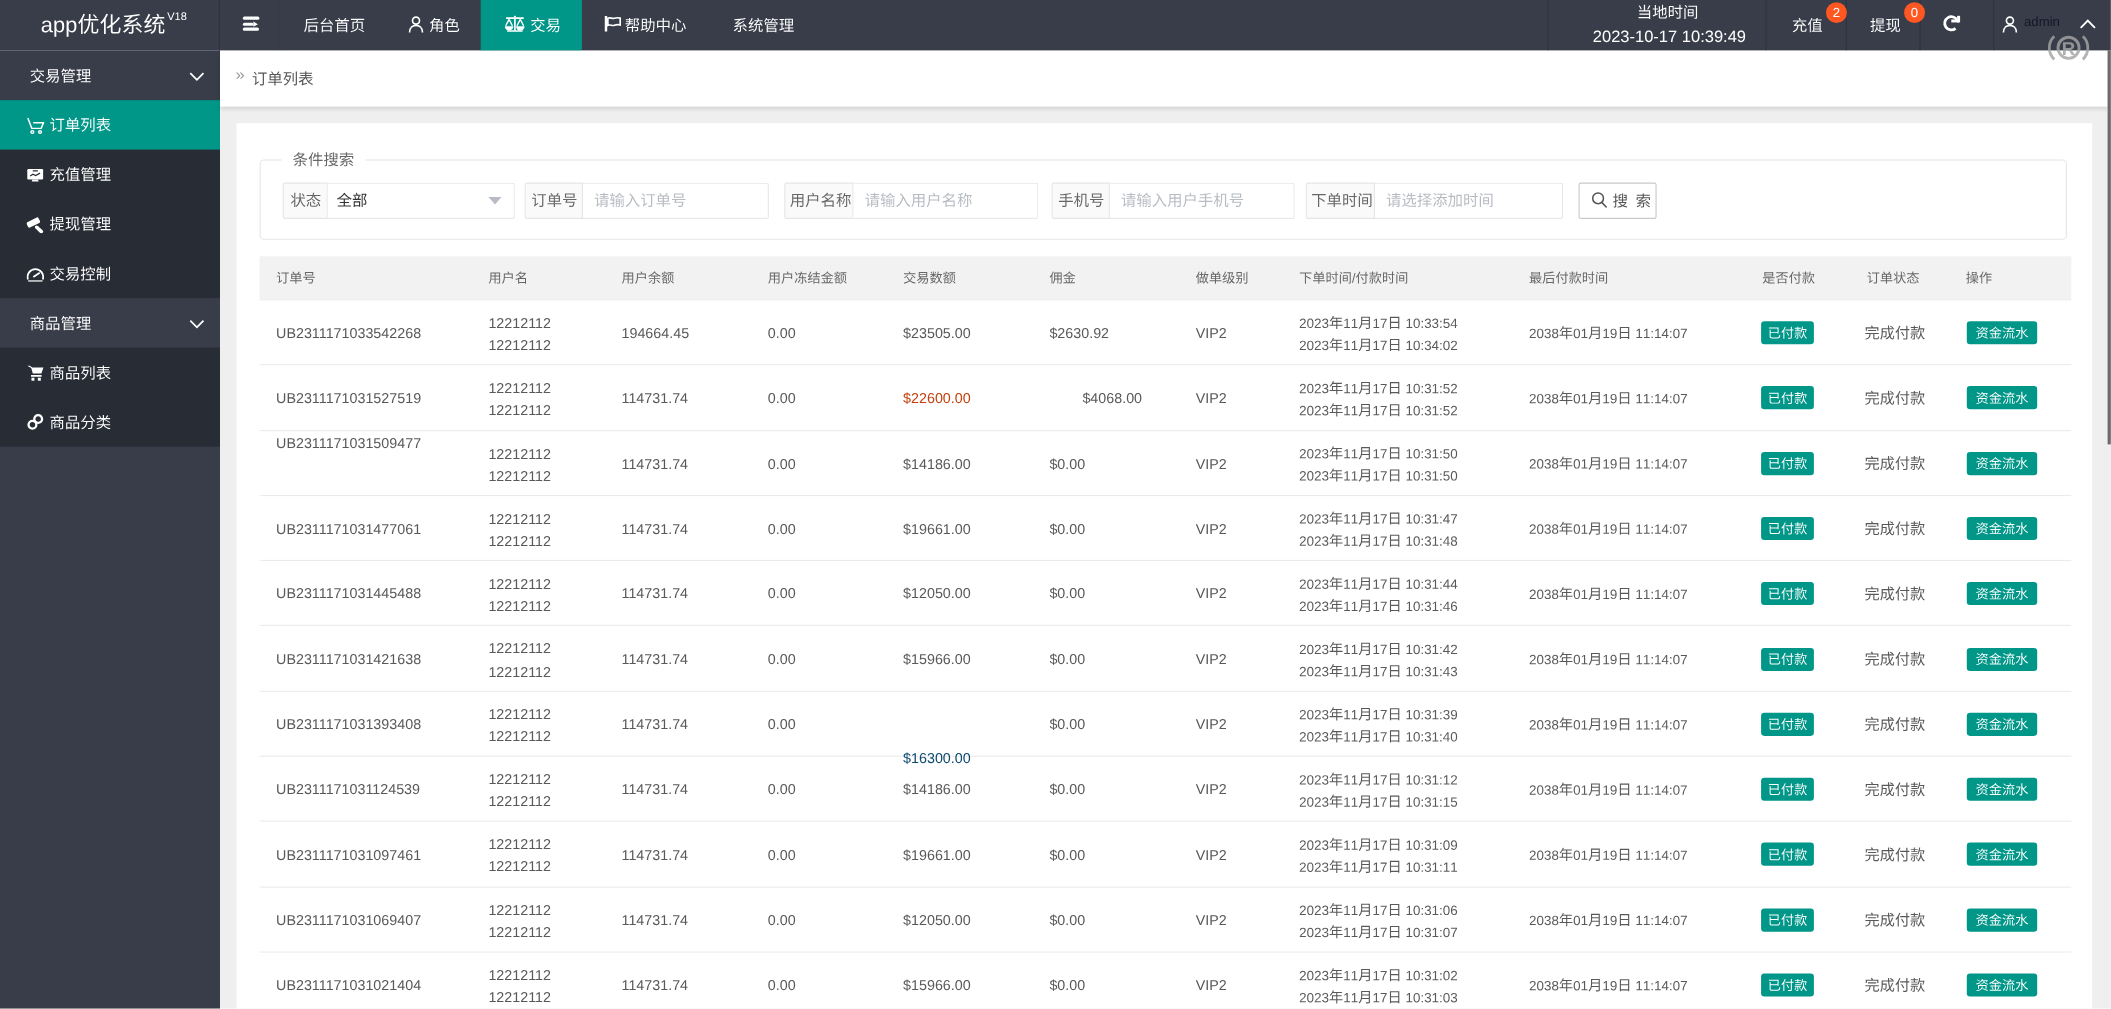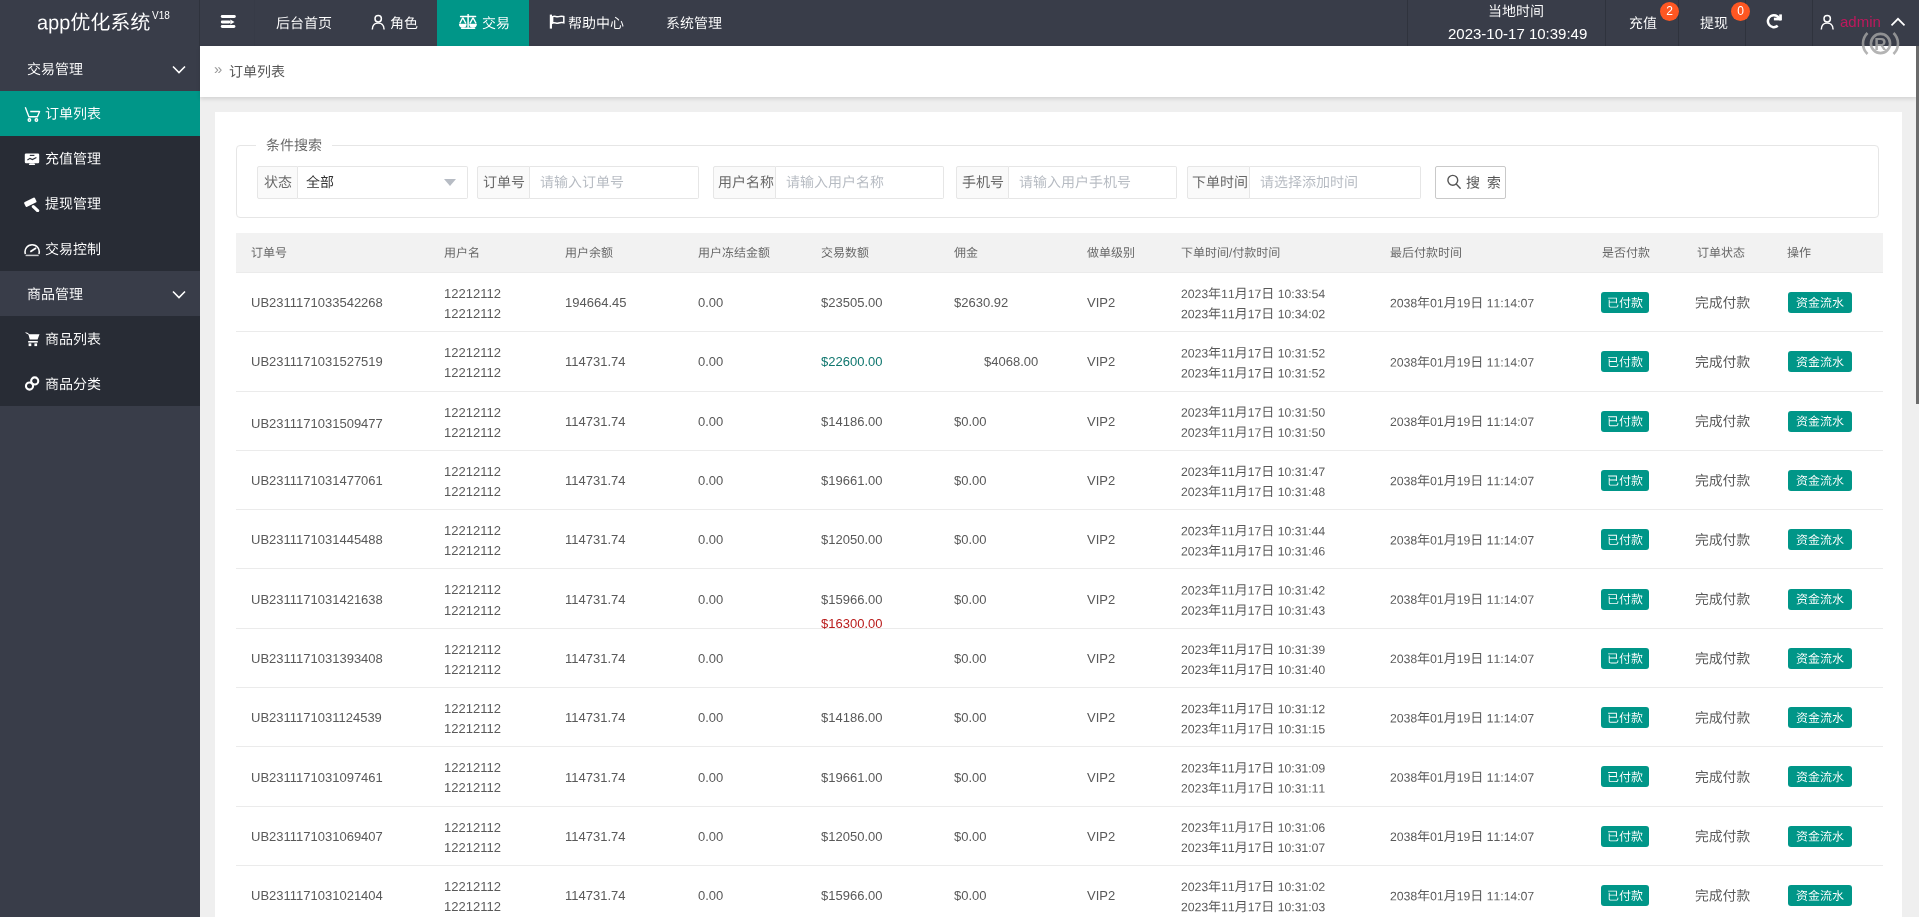--- a/index.html
+++ b/index.html
@@ -67,7 +67,7 @@
       <path d="M1.3 15.6 C1.3 10.6 4.7 9 7.2 9 C9.7 9 13.1 10.6 13.1 15.6"></path>
     </g>
   </svg>
-<div class="lat" style="left:1840px;top:13px;font-size:15px;color:#be185d">admin</div>
+<div class="lat" style="left:1840px;top:13px;font-size:12px;color:#0f172a">admin</div>
 <svg class="abs" style="left:1890px;top:17px" width="16" height="10" viewBox="0 0 16 10">
 <path d="M1.5 8.3 L8 1.8 L14.5 8.3" fill="none" stroke="#fff" stroke-width="1.7"></path>
   </svg>

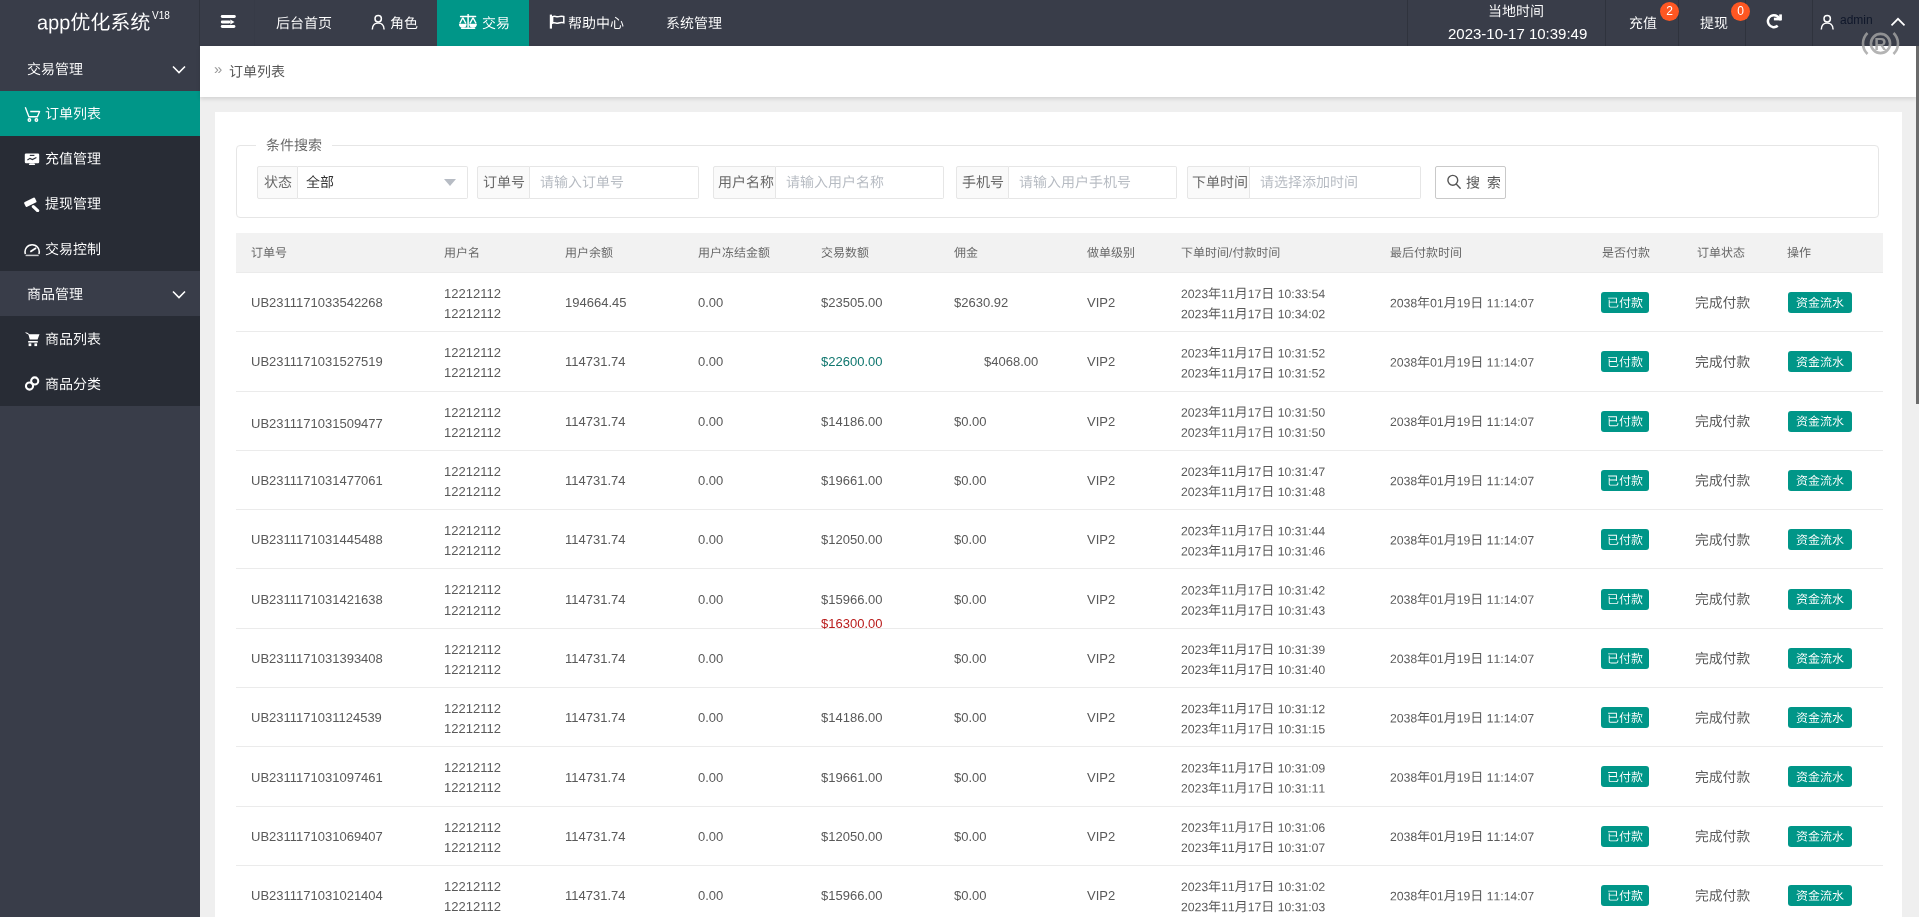--- a/index.html
+++ b/index.html
@@ -173,7 +173,7 @@
 <div class="lat" style="left:444px;top:365.3px;font-size:13px;color:#595959">12212112</div>
 <div class="lat" style="left:565px;top:354.4px;font-size:13px;color:#595959">114731.74</div>
 <div class="lat" style="left:698px;top:354.4px;font-size:13px;color:#595959">0.00</div>
-<div class="lat" style="left:821px;top:354.4px;font-size:13px;color:#0f766e">$22600.00</div>
+<div class="lat" style="left:821px;top:354.4px;font-size:13px;color:#c2410c">$22600.00</div>
 <div class="lat" style="left:984px;top:354.4px;font-size:13px;color:#595959">$4068.00</div>
 <div class="lat" style="left:1087px;top:354.4px;font-size:13px;color:#595959">VIP2</div>
 <div class="abs" style="left:1601px;top:351.3px;width:48px;height:21px;border-radius:3px;background:#009688"></div>

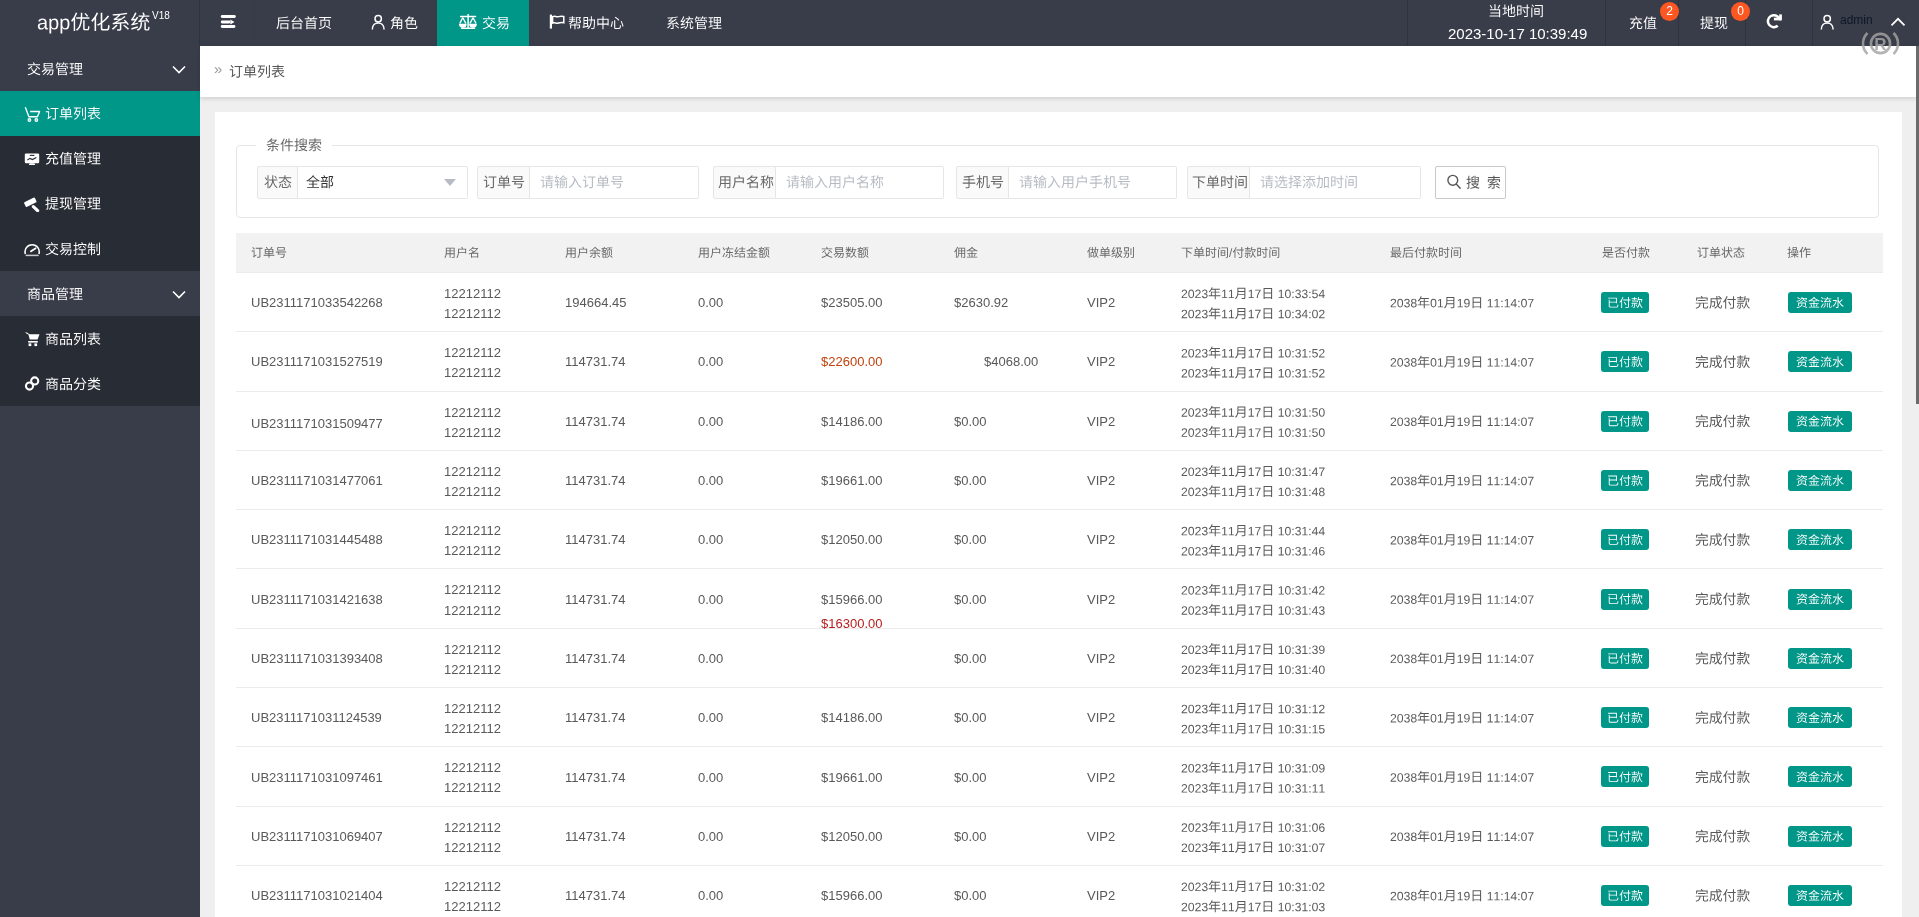--- a/index.html
+++ b/index.html
@@ -178,7 +178,7 @@
 <div class="lat" style="left:1087px;top:354.4px;font-size:13px;color:#595959">VIP2</div>
 <div class="abs" style="left:1601px;top:351.3px;width:48px;height:21px;border-radius:3px;background:#009688"></div>
 <div class="abs" style="left:1788px;top:351.3px;width:64px;height:21px;border-radius:3px;background:#009688"></div>
-<div class="lat" style="left:251px;top:416px;font-size:13px;color:#595959">UB2311171031509477</div>
+<div class="lat" style="left:251px;top:395px;font-size:13px;color:#595959">UB2311171031509477</div>
 <div class="lat" style="left:444px;top:404.5px;font-size:13px;color:#595959">12212112</div>
 <div class="lat" style="left:444px;top:424.6px;font-size:13px;color:#595959">12212112</div>
 <div class="lat" style="left:565px;top:413.7px;font-size:13px;color:#595959">114731.74</div>

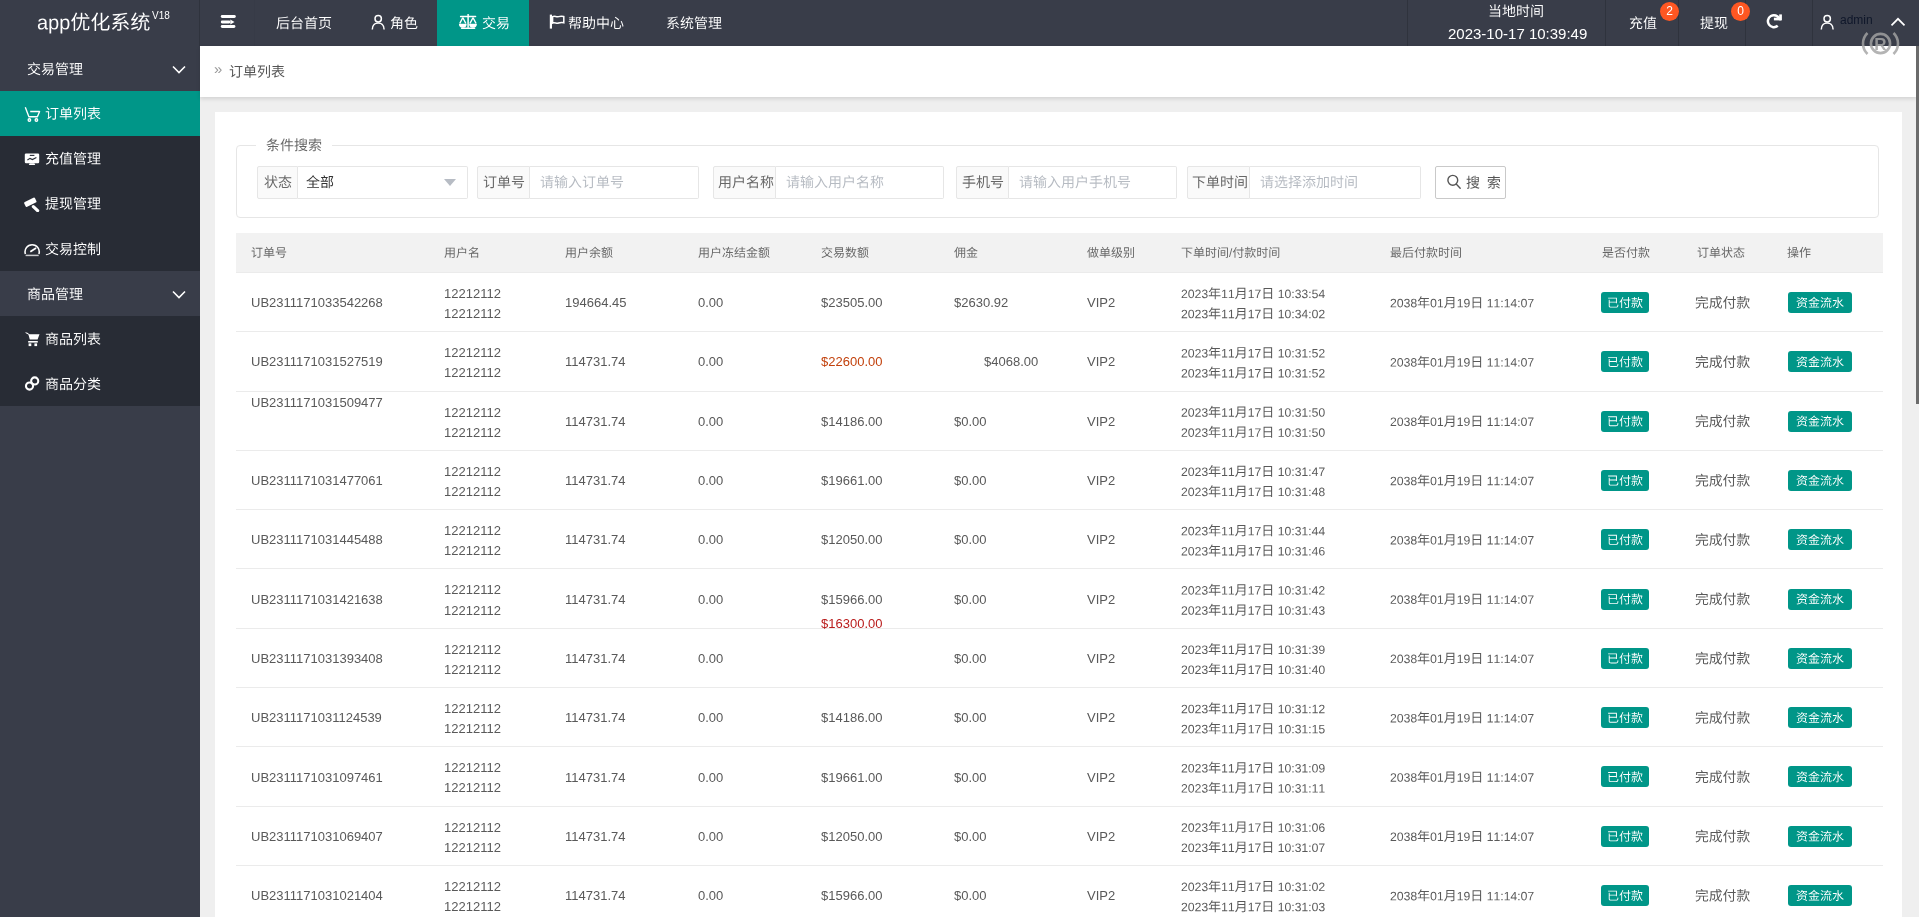--- a/index.html
+++ b/index.html
@@ -223,7 +223,7 @@
 <div class="lat" style="left:444px;top:661.8px;font-size:13px;color:#595959">12212112</div>
 <div class="lat" style="left:565px;top:650.9px;font-size:13px;color:#595959">114731.74</div>
 <div class="lat" style="left:698px;top:650.9px;font-size:13px;color:#595959">0.00</div>
-<div class="lat" style="left:821px;top:616px;font-size:13px;color:#b91c1c">$16300.00</div>
+<div class="lat" style="left:821px;top:682px;font-size:13px;color:#0c4a6e">$16300.00</div>
 <div class="lat" style="left:954px;top:650.9px;font-size:13px;color:#595959">$0.00</div>
 <div class="lat" style="left:1087px;top:650.9px;font-size:13px;color:#595959">VIP2</div>
 <div class="abs" style="left:1601px;top:647.8px;width:48px;height:21px;border-radius:3px;background:#009688"></div>

